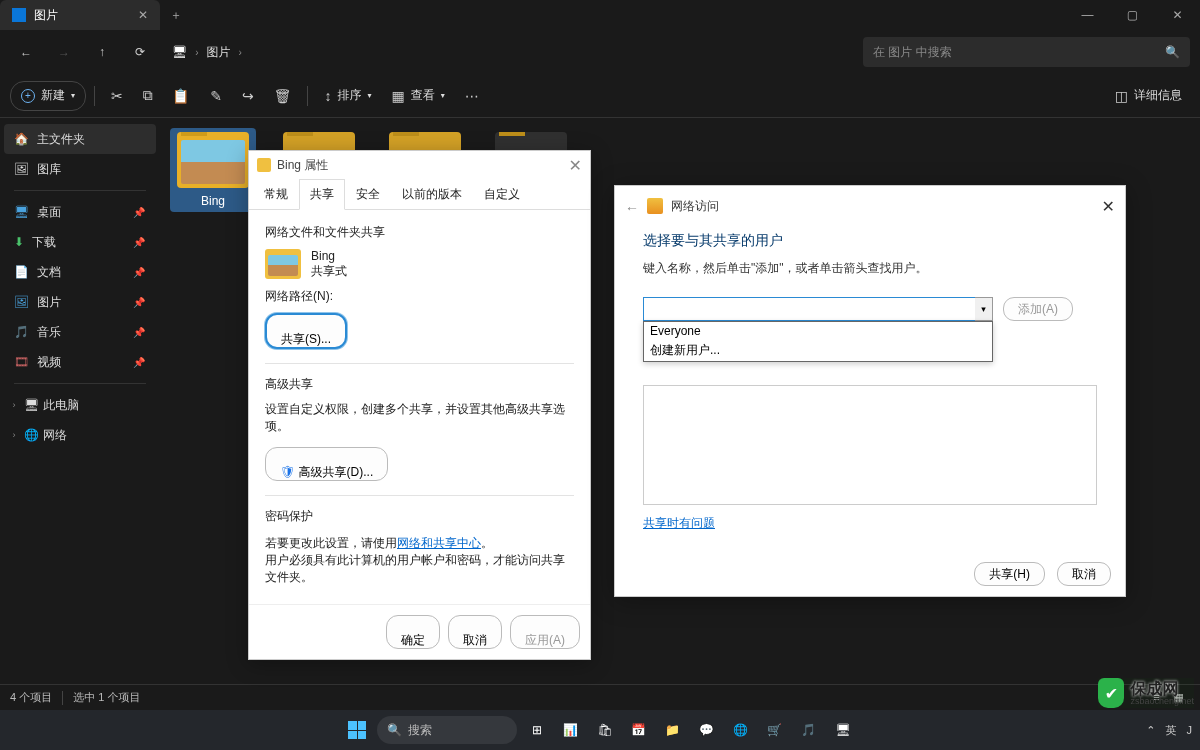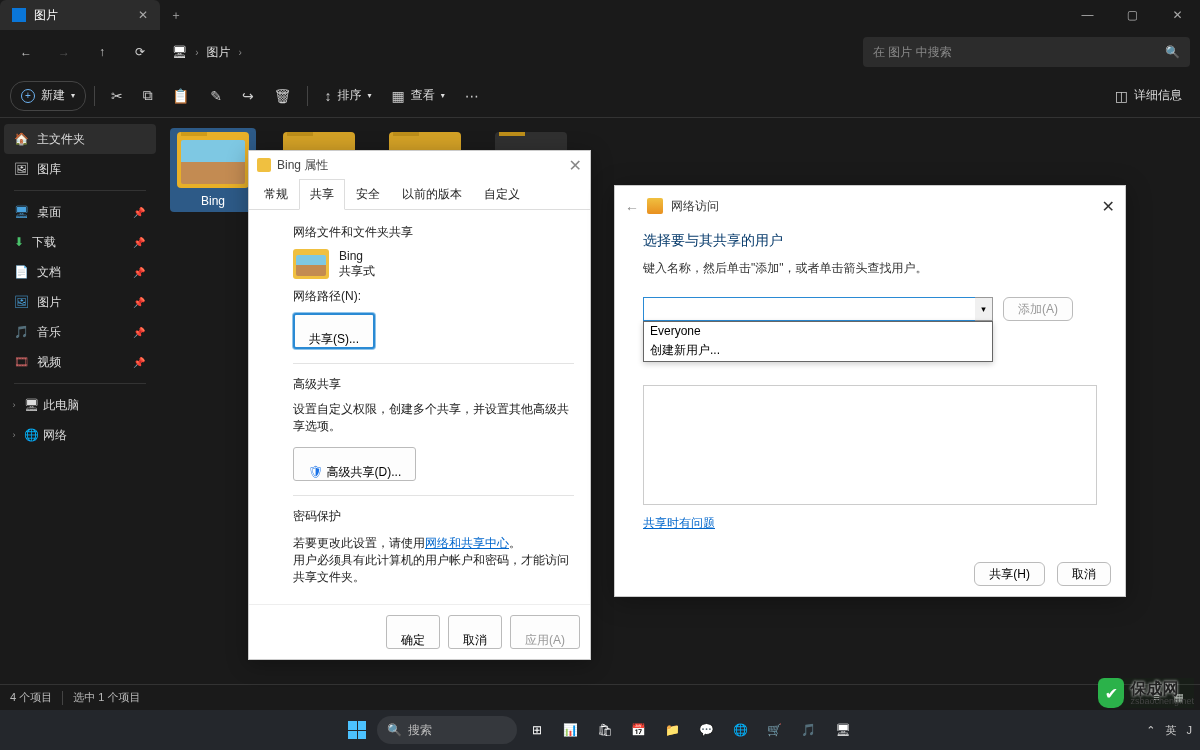--- a/index.html
+++ b/index.html
@@ -66,7 +66,7 @@
 .propdlg .tabs { display: flex; padding: 0 4px; border-bottom: 1px solid #ddd; }
 .propdlg .ptab { padding: 6px 10px; font-size: 12px; color: #222; cursor: pointer; border: 1px solid transparent; margin-bottom: -1px; }
 .propdlg .ptab.active { border: 1px solid #ddd; border-bottom: 1px solid #fff; background: #fff; }
-.propdlg .body { flex: 1; padding: 10px 16px; overflow-y: auto; margin-left: 28px; }
+.propdlg .body { flex: 1; padding: 10px 16px; overflow-y: auto; }
 .propdlg .grp { border-top: 1px solid #e3e3e3; padding: 12px 0 14px; }
 .propdlg .grp:first-child { border-top: none; padding-top: 4px; }
 .propdlg .grphdr { color: #222; font-size: 12px; margin-bottom: 8px; }

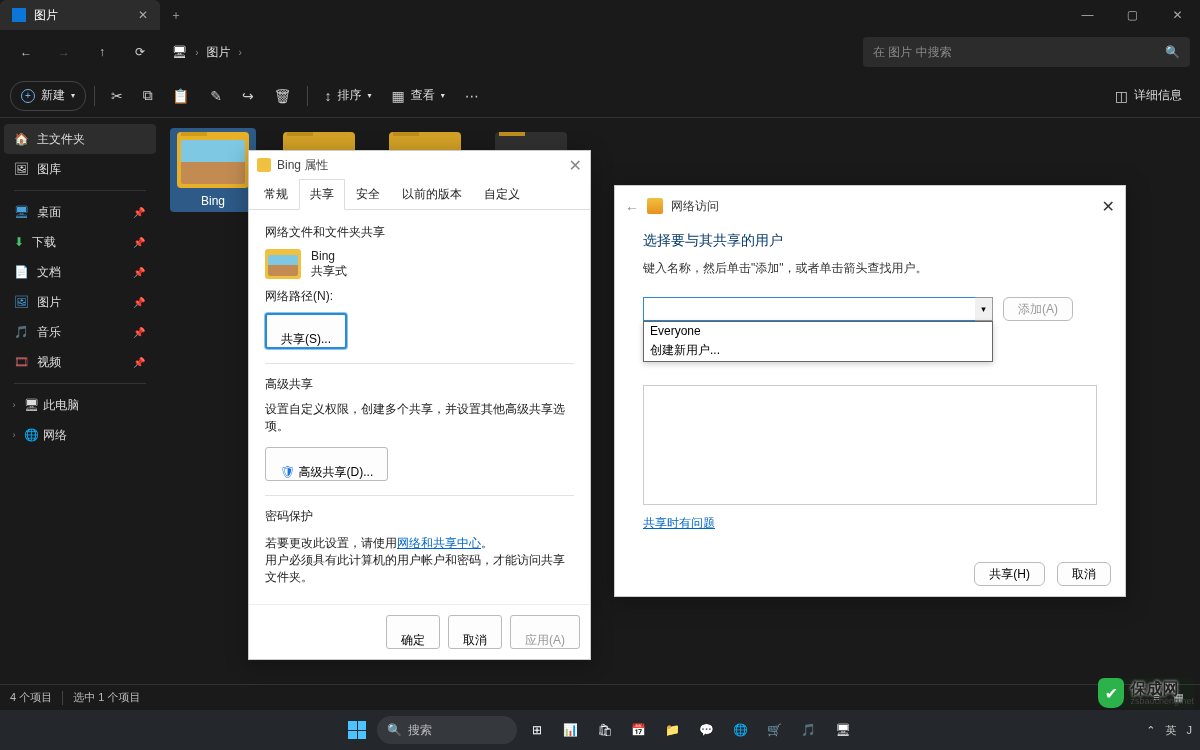--- a/index.html
+++ b/index.html
@@ -97,7 +97,7 @@
 .netdlg .listbox { margin-top: 64px; height: 120px; border: 1px solid #ccc; background: #fff; }
 .netdlg .nlink { color: #0066cc; text-decoration: underline; font-size: 12px; cursor: pointer; display: inline-block; margin-top: 10px; }
 .netdlg .nfooter { display: flex; gap: 12px; justify-content: flex-end; padding: 10px 14px; }
-.netdlg .nbtn { height: 24px; padding: 0 14px; background: #fdfdfd; border: 1px solid #bbb; border-radius: 6px; font-size: 12px; cursor: pointer; }
+.netdlg .nbtn { height: 24px; padding: 0 14px; background: #fdfdfd; border: 1px solid #bbb; border-radius: 11px; font-size: 12px; cursor: pointer; }
 .netdlg .nbtn.dis { color: #999; }
 
 

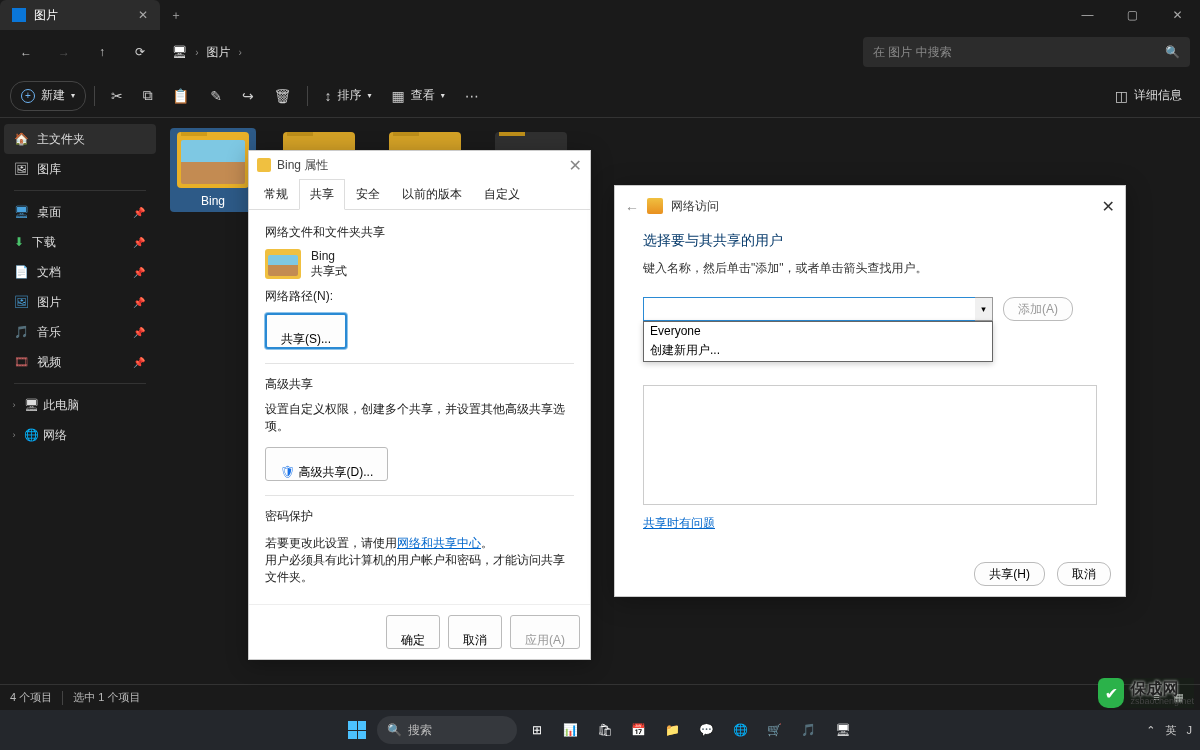--- a/index.html
+++ b/index.html
@@ -74,7 +74,7 @@
 .propdlg .bigicon { width: 36px; height: 30px; background: #f0c040; border-radius: 3px; position: relative; }
 .propdlg .bigicon::after { content: ""; position: absolute; inset: 6px 3px 3px 3px; background: linear-gradient(#7ec8e3,#7ec8e3 50%,#c38b52 50%); border-radius: 2px;}
 .propdlg .txt { font-size: 12px; color: #222; }
-.propdlg .btn { height: 26px; padding: 16px 14px; background: #fdfdfd; border: 1px solid #bbb; border-radius: 3px; font-size: 12px; cursor: pointer; }
+.propdlg .btn { height: 26px; padding: 16px 14px; background: #fdfdfd; border: 1px solid #bbb; border-radius: 12px; font-size: 12px; cursor: pointer; }
 .propdlg .btn.hl { border: 2px solid #2a8ad4; box-shadow: 0 0 0 1px #8fc4ea; }
 .propdlg .link { color: #0066cc; text-decoration: underline; cursor: pointer; }
 .propdlg .footer { display: flex; gap: 8px; justify-content: flex-end; padding: 10px; border-top: 1px solid #eee; }

